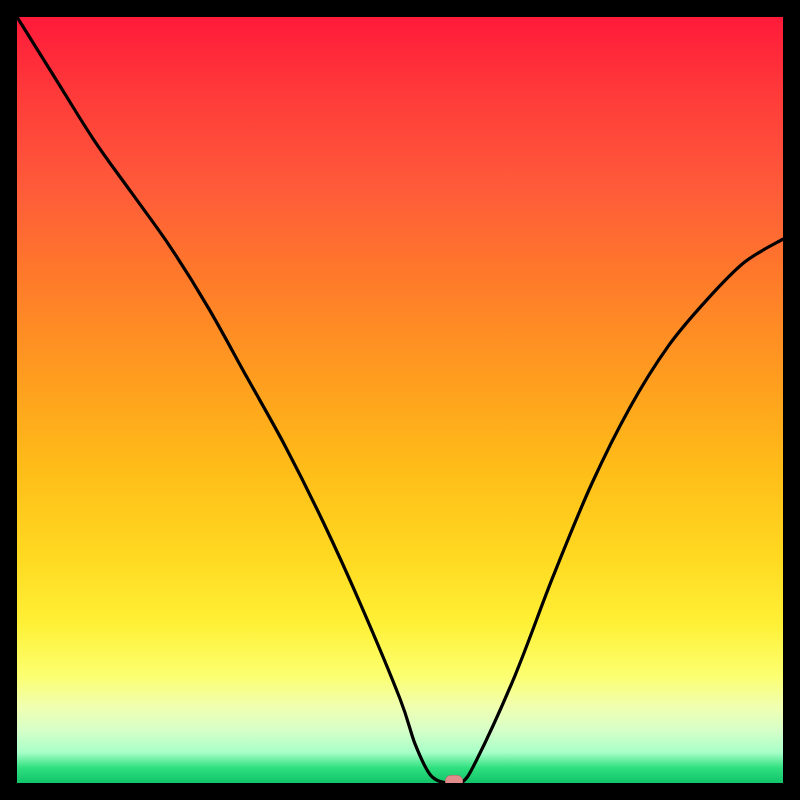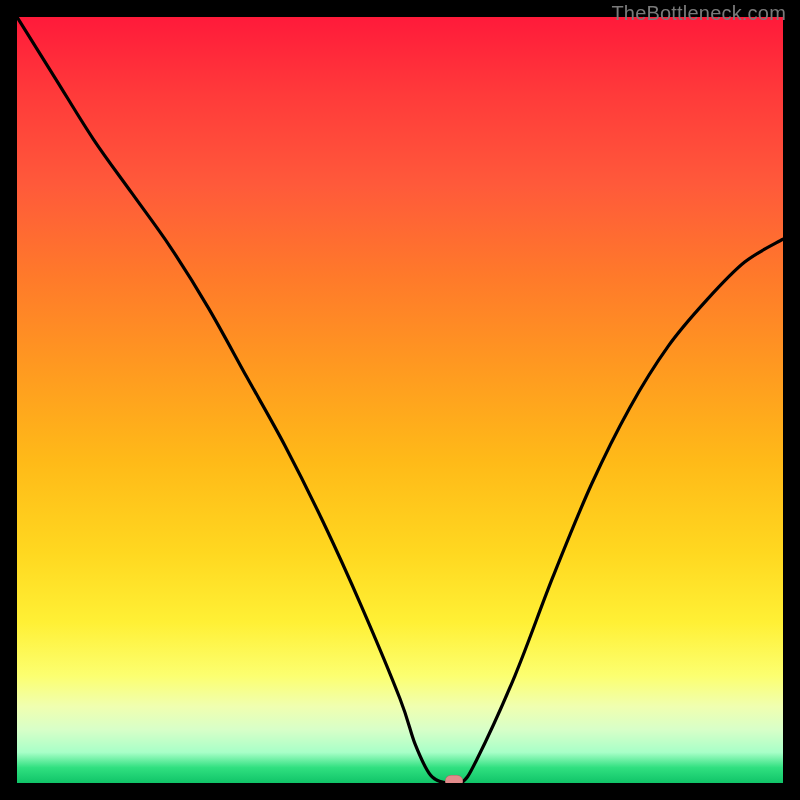--- a/index.html
+++ b/index.html
@@ -96,7 +96,6 @@
 
 <div class="frame">
 
-  <div class="watermark">TheBottleneck.com</div>
 
   <div class="plot-outer">
     <div class="plot">

